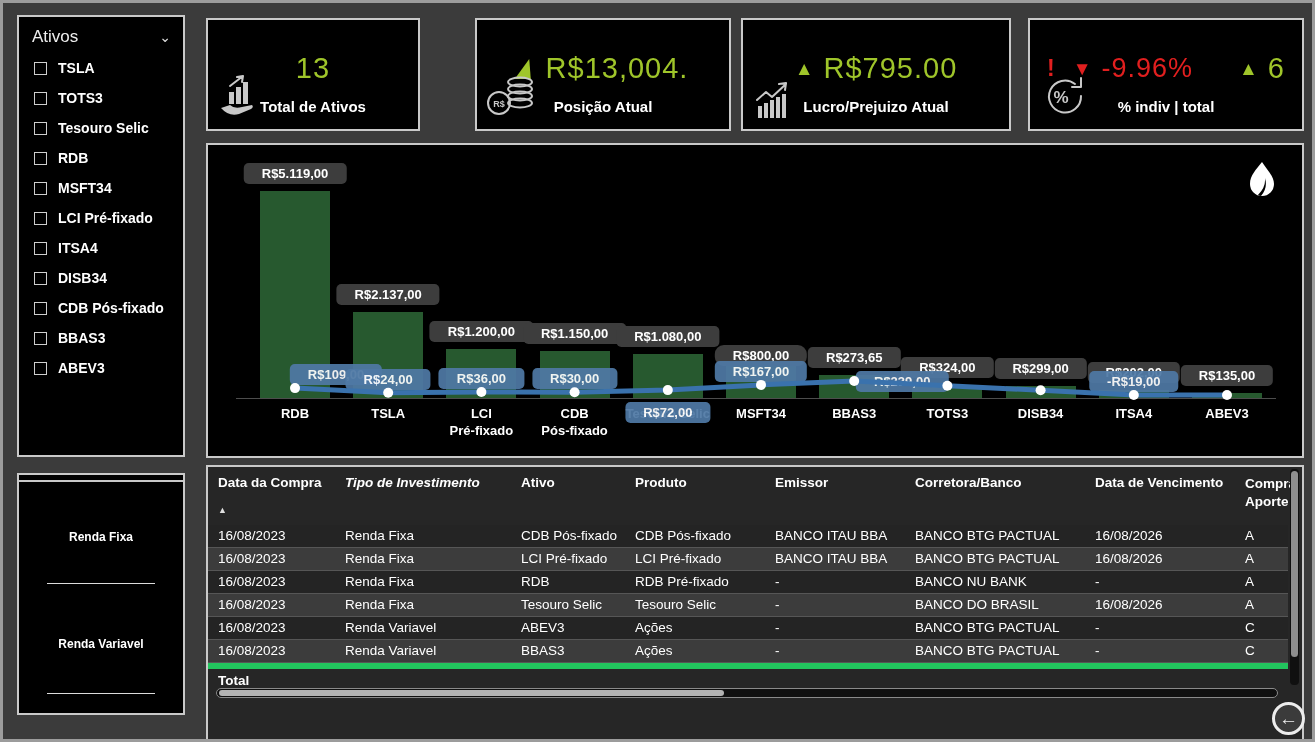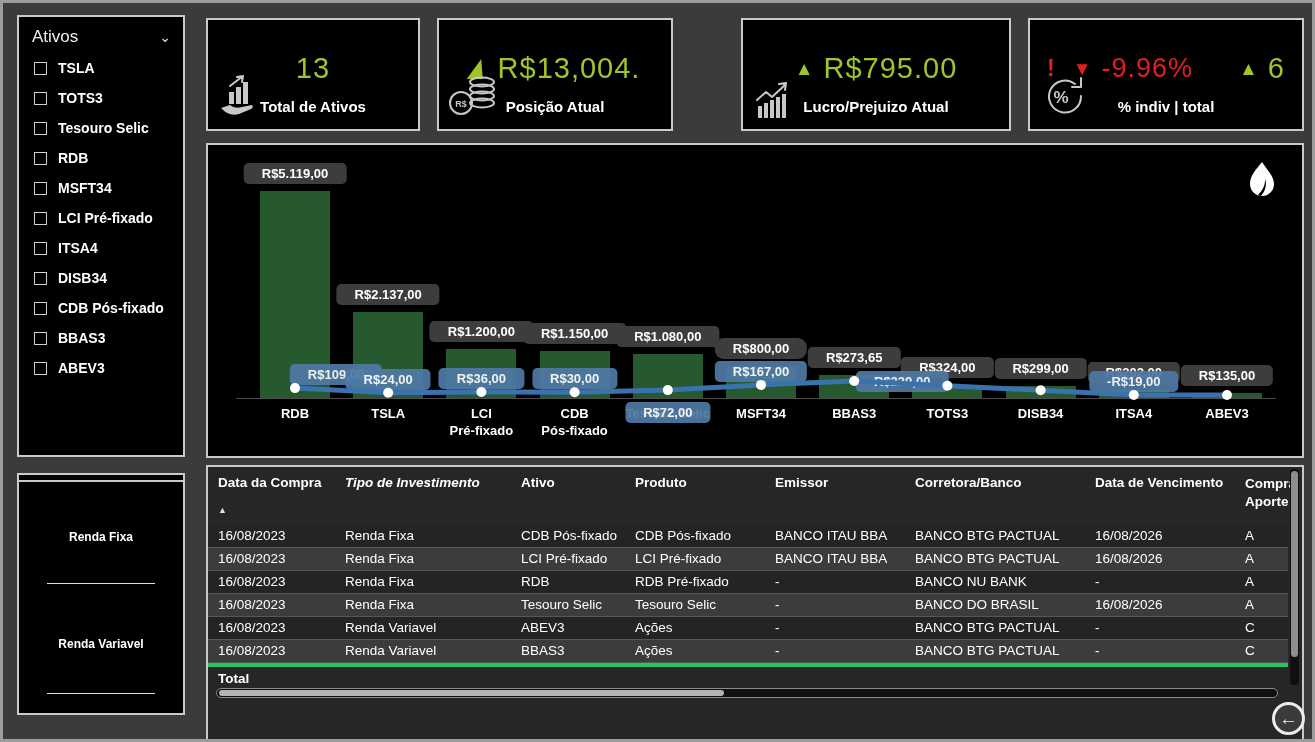--- a/index.html
+++ b/index.html
@@ -26,7 +26,7 @@
 
   
   .card{top:15px;height:113px}
-  .c1{left:203px;width:214px}.c2{left:434px;width:236px}.c3{left:738px;width:270px}.c4{left:1025px;width:276px}
+  .c1{left:203px;width:214px}.c2{left:472px;width:256px}.c3{left:738px;width:270px}.c4{left:1025px;width:276px}
   .card-label{position:absolute;bottom:14px;left:0;right:0;text-align:center;font-weight:bold;font-size:15px;color:#fff}
   .card-icon{position:absolute;left:7px;bottom:7px}
   .bigval{position:absolute;top:32px;left:0;right:0;text-align:center;font-size:29px;color:var(--green);letter-spacing:1px}

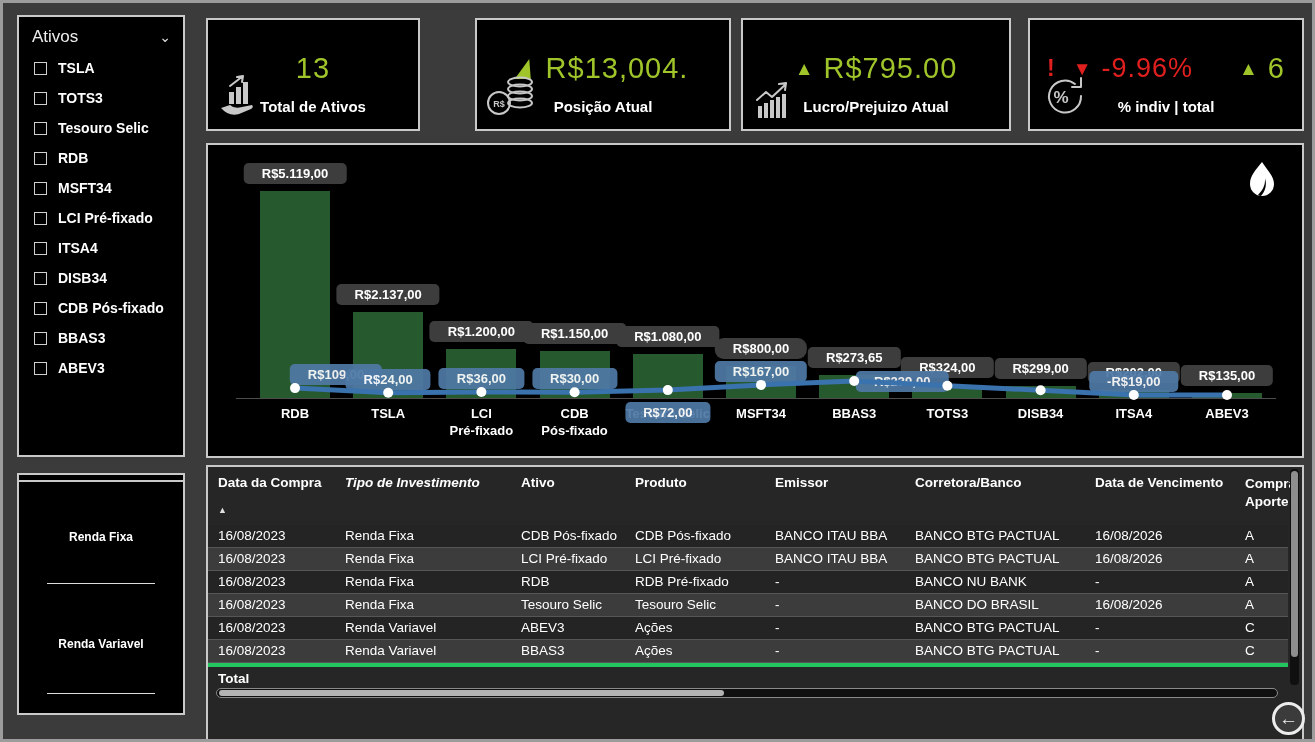--- a/index.html
+++ b/index.html
@@ -208,7 +208,7 @@
         <div class="pill" style="left: 459.8px; top: 181px;">R$1.080,00</div>
         <div class="tick" style="left: 459.8px;">Tesouro Selic</div>
         <div class="bar" style="left: 518px; top: 221px; width: 70px; height: 32px;"></div>
-        <div class="pill" style="left: 553px; top: 193px; border-radius: 9px;">R$800,00</div>
+        <div class="pill" style="left: 553px; top: 200px; border-radius: 9px;">R$800,00</div>
         <div class="tick" style="left: 553px;">MSFT34</div>
         <div class="bar" style="left: 611.2px; top: 230px; width: 70px; height: 23px;"></div>
         <div class="pill" style="left: 646.2px; top: 202px;">R$273,65</div>

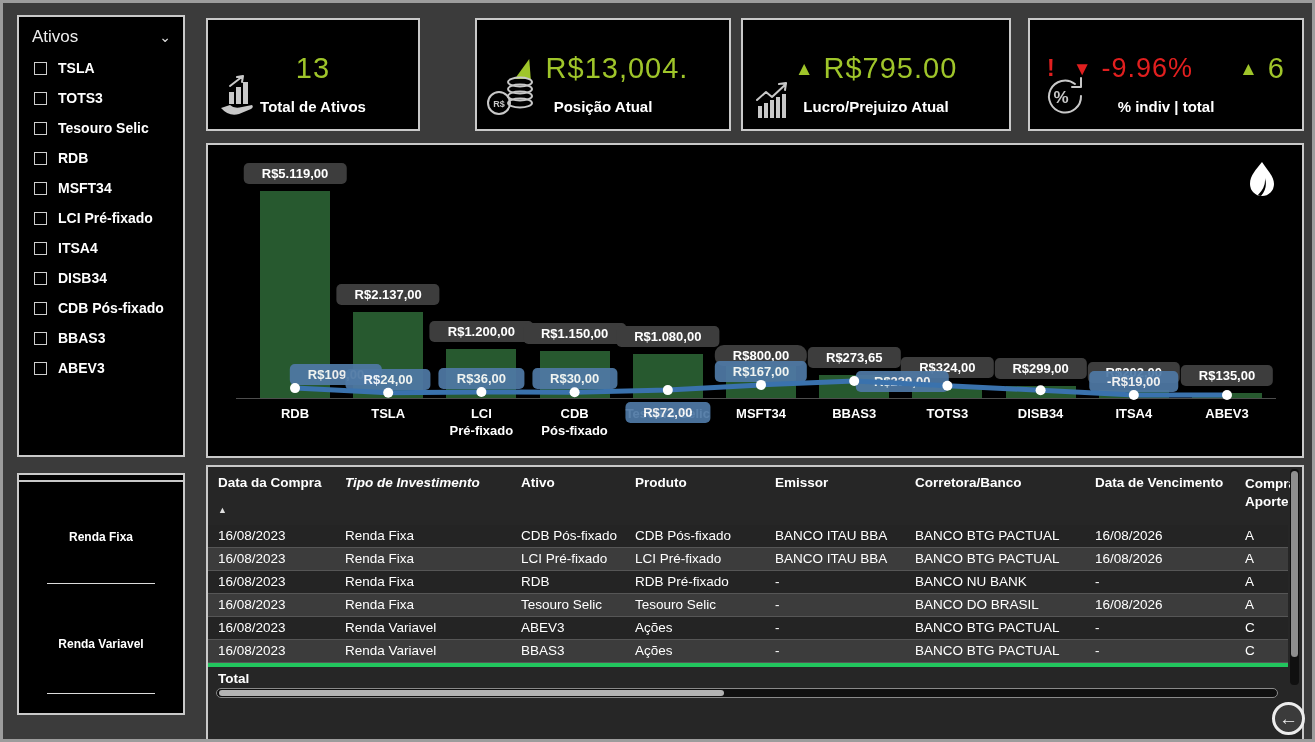--- a/index.html
+++ b/index.html
@@ -57,7 +57,7 @@
   .sorticon{position:absolute;left:10px;top:38px;font-size:9px;color:#e0e0e0}
   .trow{position:absolute;left:0;right:14px;height:23px;font-size:13.5px}
   .trow span{position:absolute;line-height:22px;white-space:nowrap}
-  .total{position:absolute;left:0;right:14px;top:196px;height:24px;border-top:4px solid #22c55e;font-weight:bold;font-size:13.5px}
+  .total{position:absolute;left:0;right:14px;top:196px;height:24px;border-top:6px solid #22c55e;font-weight:bold;font-size:13.5px}
   .total span{position:absolute;left:10px;line-height:24px}
   .hscroll{position:absolute;left:8px;right:24px;top:221px;height:10px;border:1px solid #8a8a8a;border-radius:5px;background:#101010}
   .hthumb{position:absolute;left:2px;top:1px;width:505px;height:6px;background:#b3b3b3;border-radius:3px}

